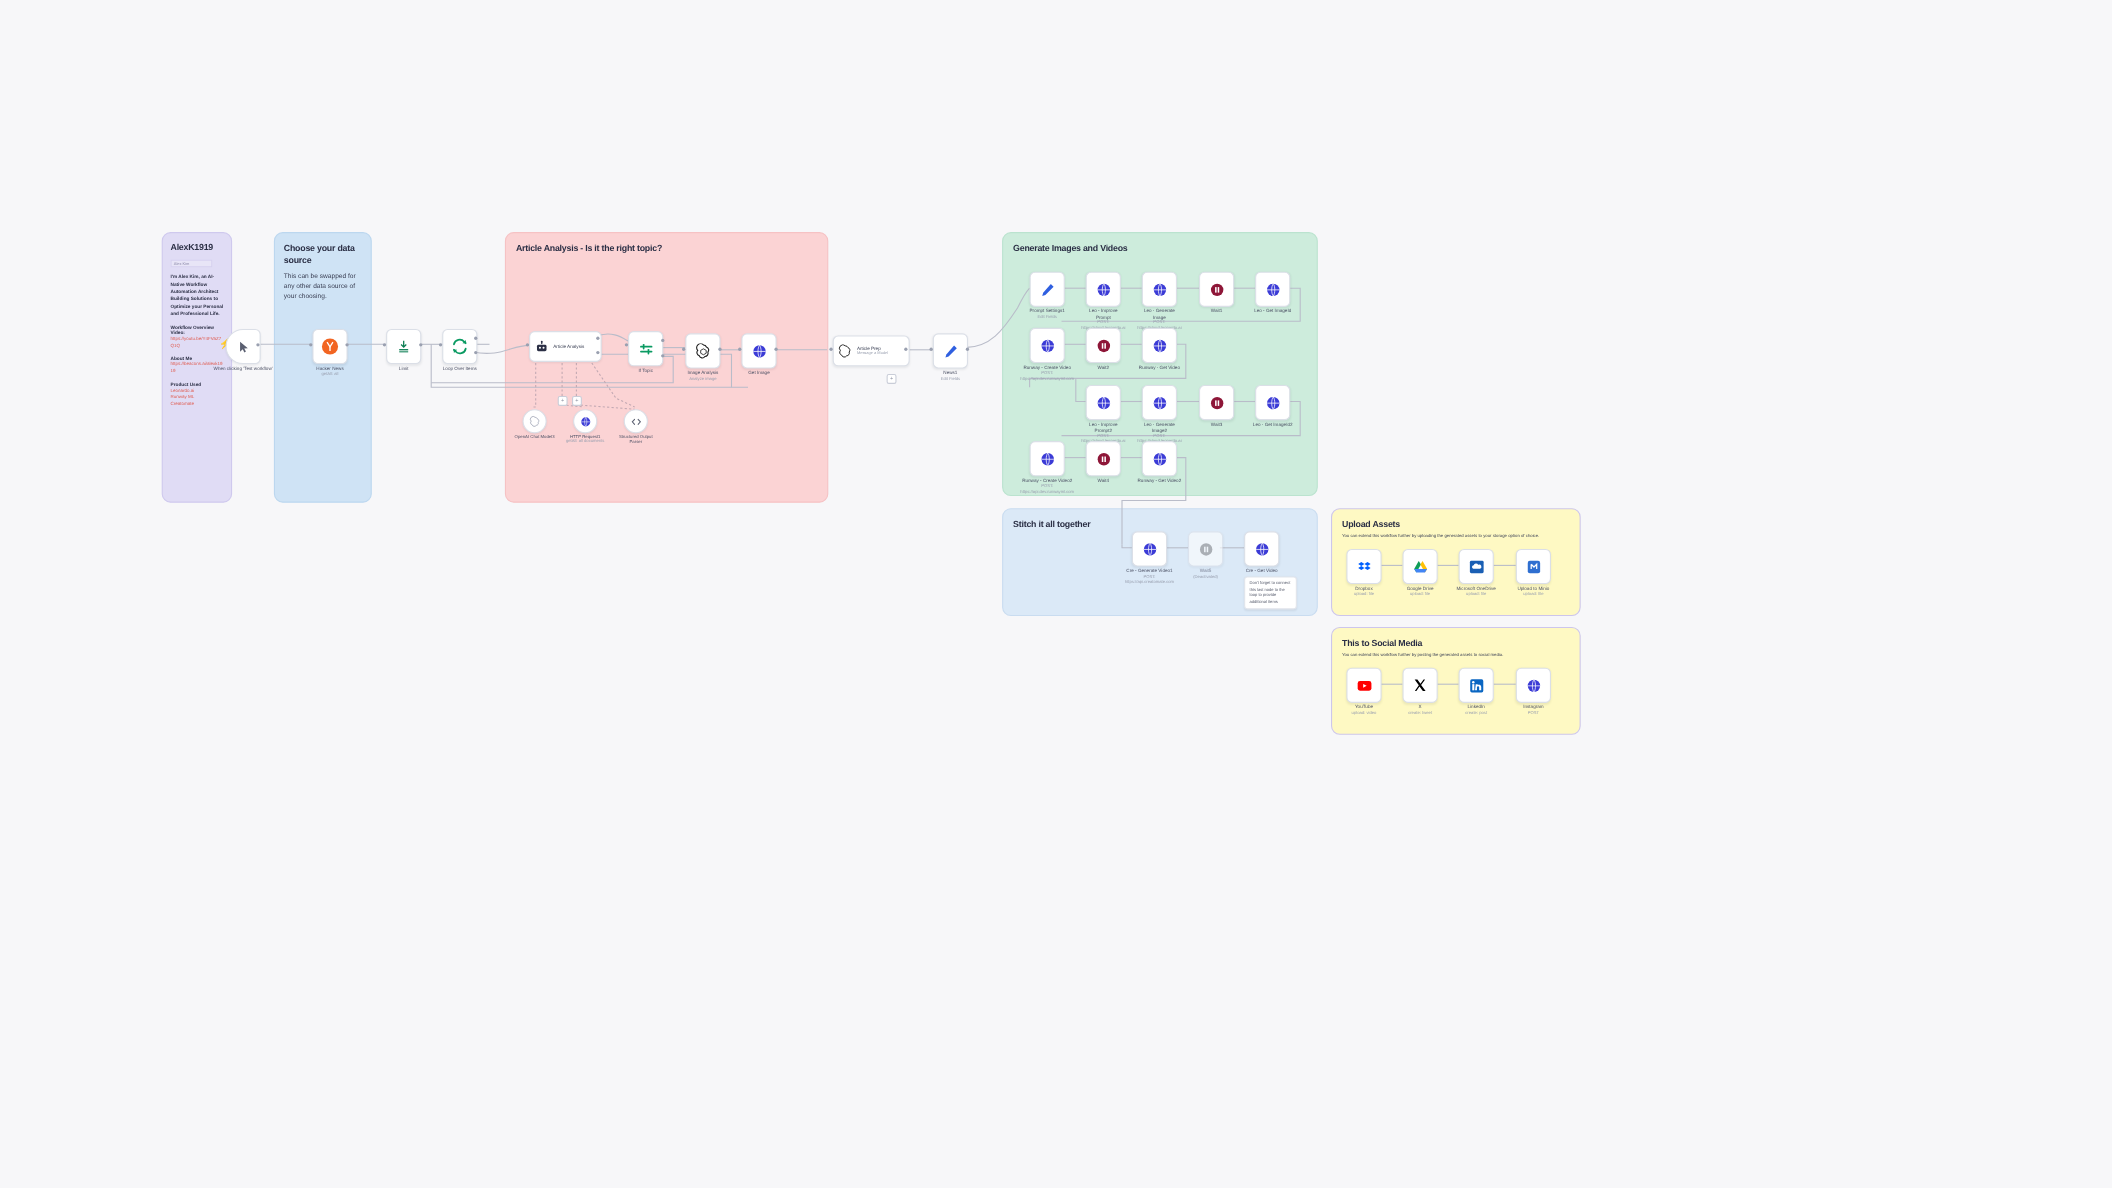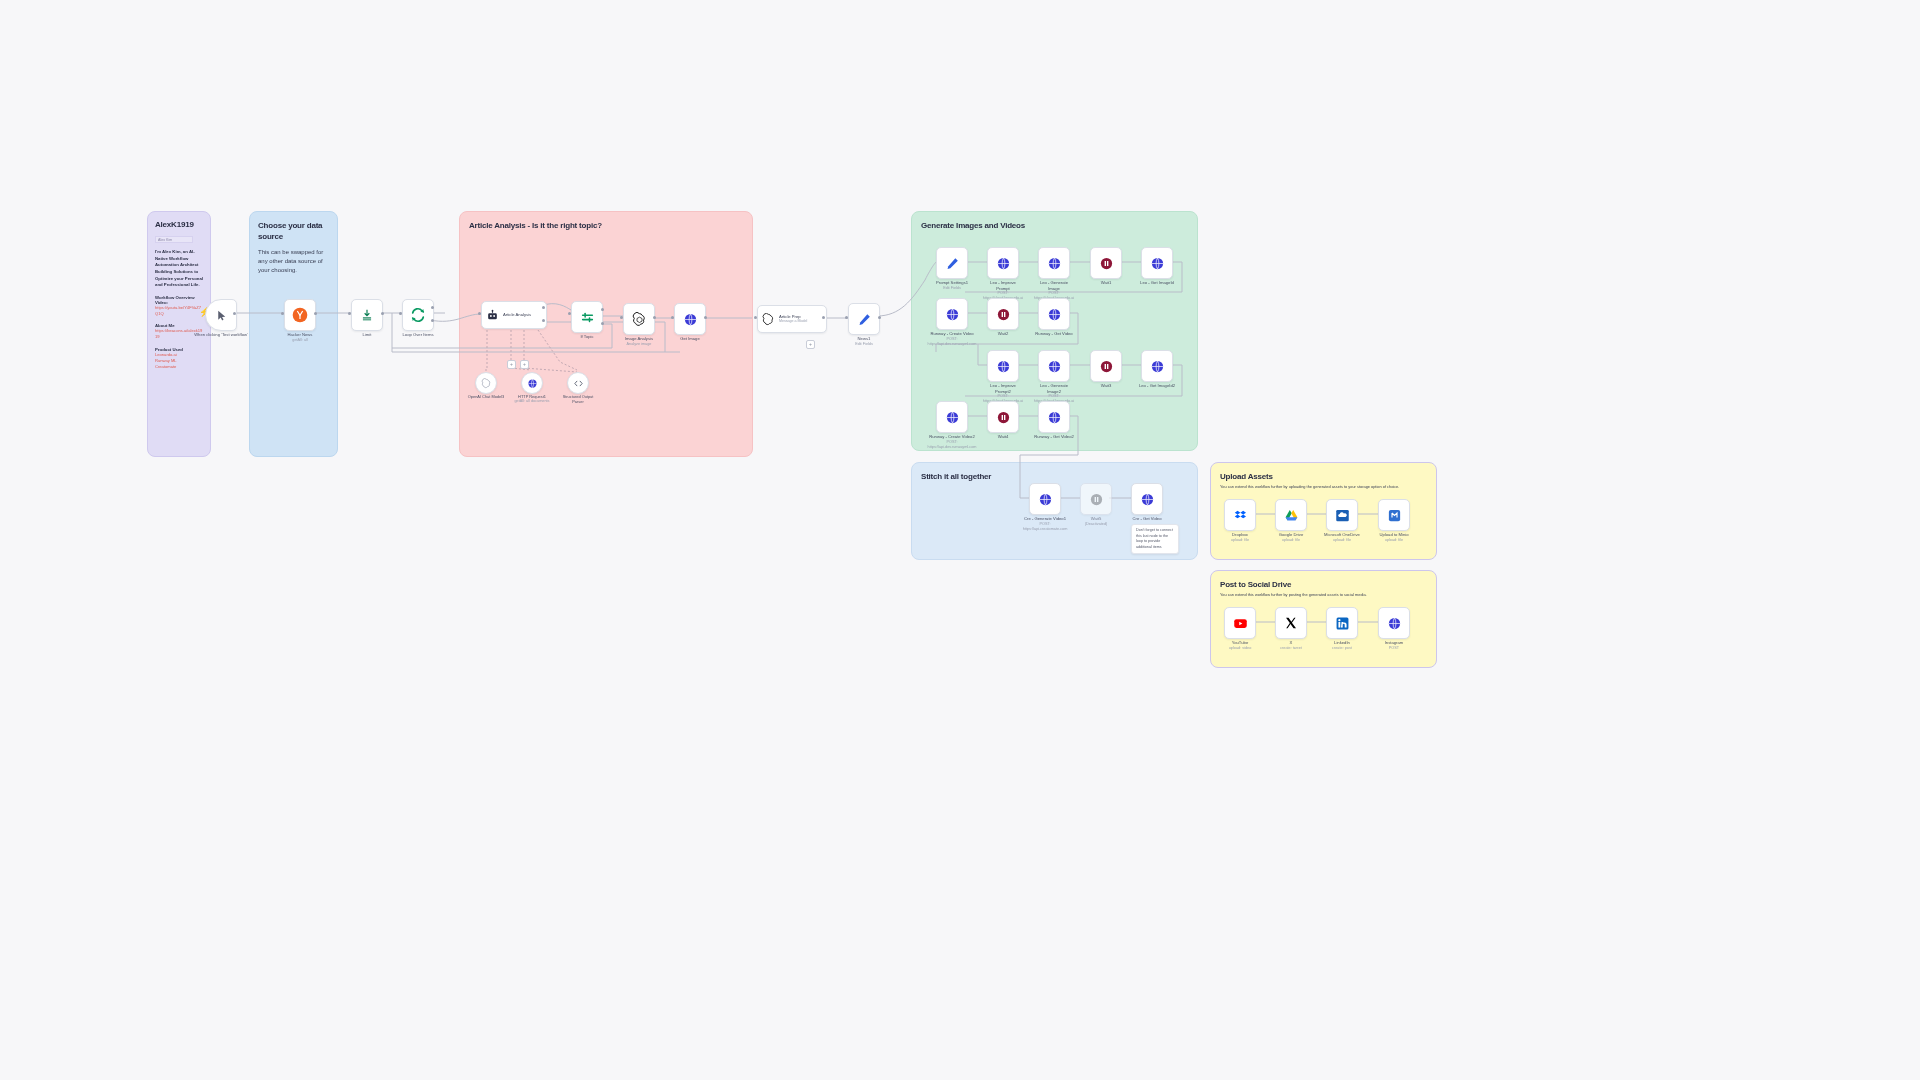--- a/index.html
+++ b/index.html
@@ -116,7 +116,7 @@
   </div>
 
   <div class="sticky sn-violet" style="left:1210px;top:570px;width:227px;height:98px;padding:9px 9px;">
-    <div class="s-title" style="font-size:8px;">Post to Social Drive</div>
+    <div class="s-title" style="font-size:8px;">This to Social Media</div>
     <div class="s-sub" style="font-size:3.9px;margin-top:3px;">You can extend this workflow further by posting the generated assets to social media.</div>
   </div>
 

